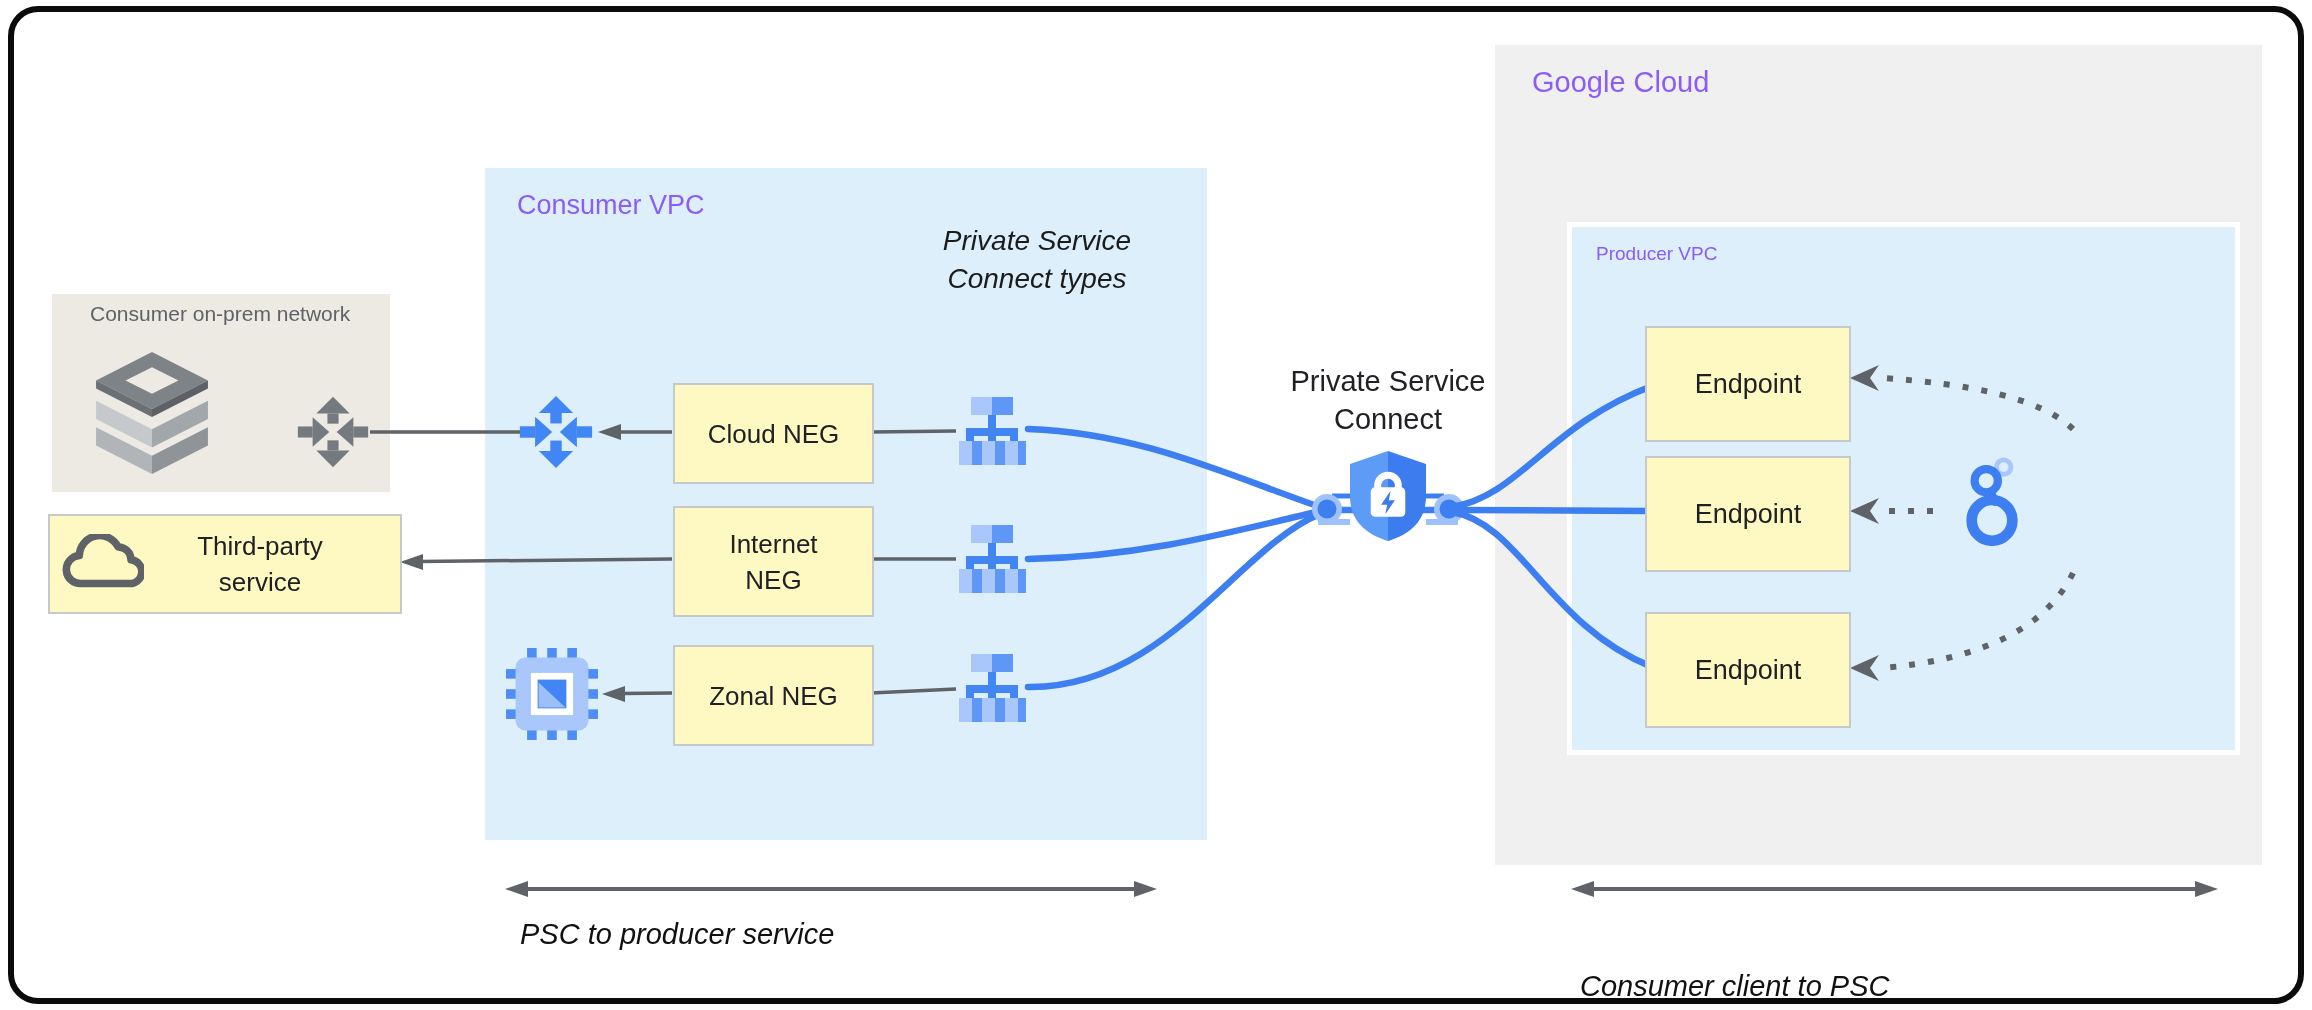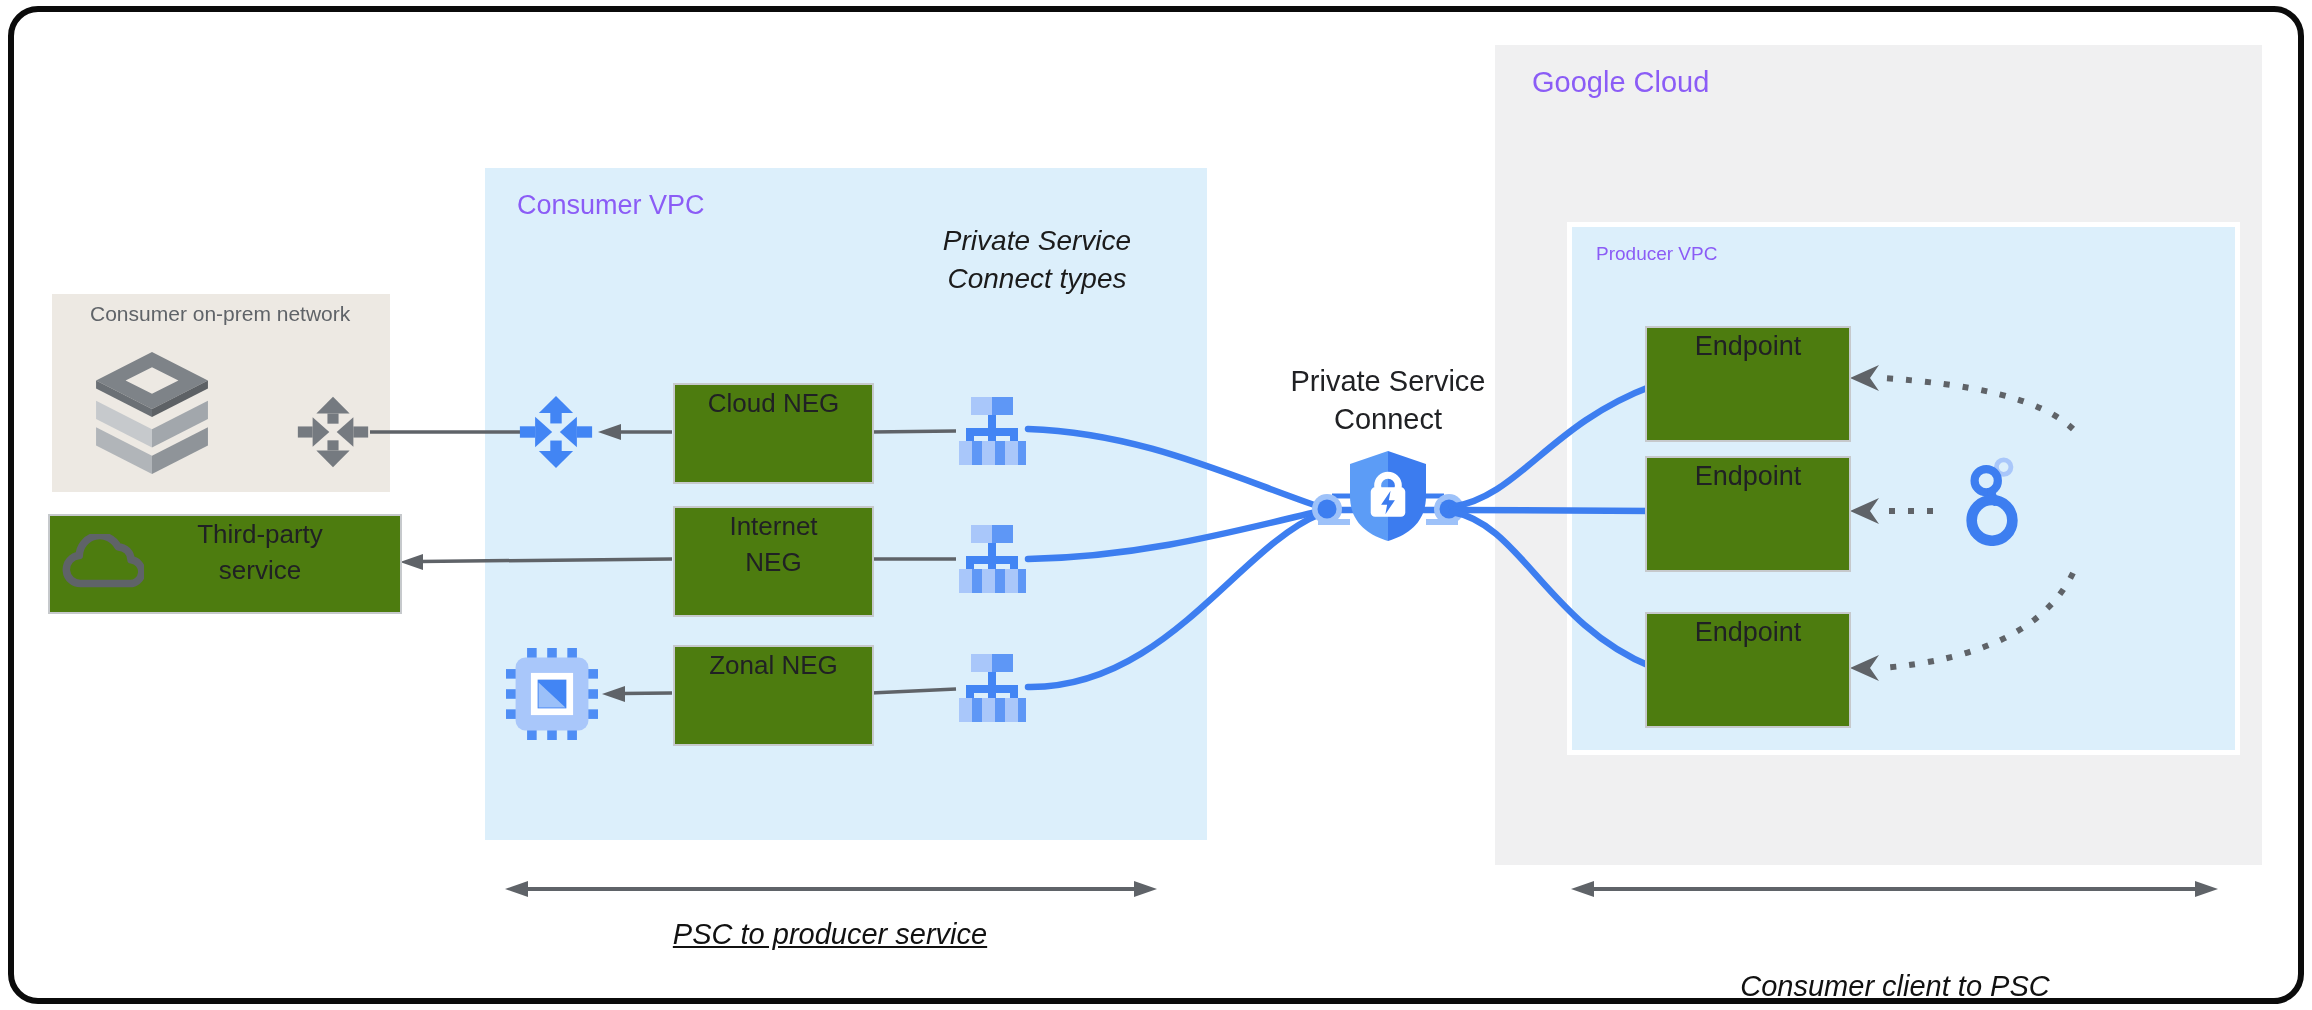--- a/index.html
+++ b/index.html
@@ -10,8 +10,8 @@
   .frame{position:absolute;left:8px;top:6px;right:8px;bottom:6px;border:6px solid #0b0b0b;border-radius:30px;pointer-events:none;z-index:50;}
   .region{position:absolute;z-index:1;}
   .region-label{position:absolute;color:#8b5cf6;z-index:6;white-space:nowrap;}
-  .nodebox{position:absolute;background:#4d7c0f;border:2px solid #C6C9CC;z-index:4;
-    display:flex;flex-direction:column;align-items:center;justify-content:flex-start;text-align:center;}
+  .nodebox{position:absolute;background:#fef9c3;border:2px solid #C6C9CC;z-index:4;
+    display:flex;flex-direction:column;align-items:center;justify-content:center;text-align:center;}
   .nodebox .t{font-size:26px;line-height:36px;color:#202124;}
   .iconwrap{position:absolute;z-index:5;line-height:0;}
   svg{display:block;}

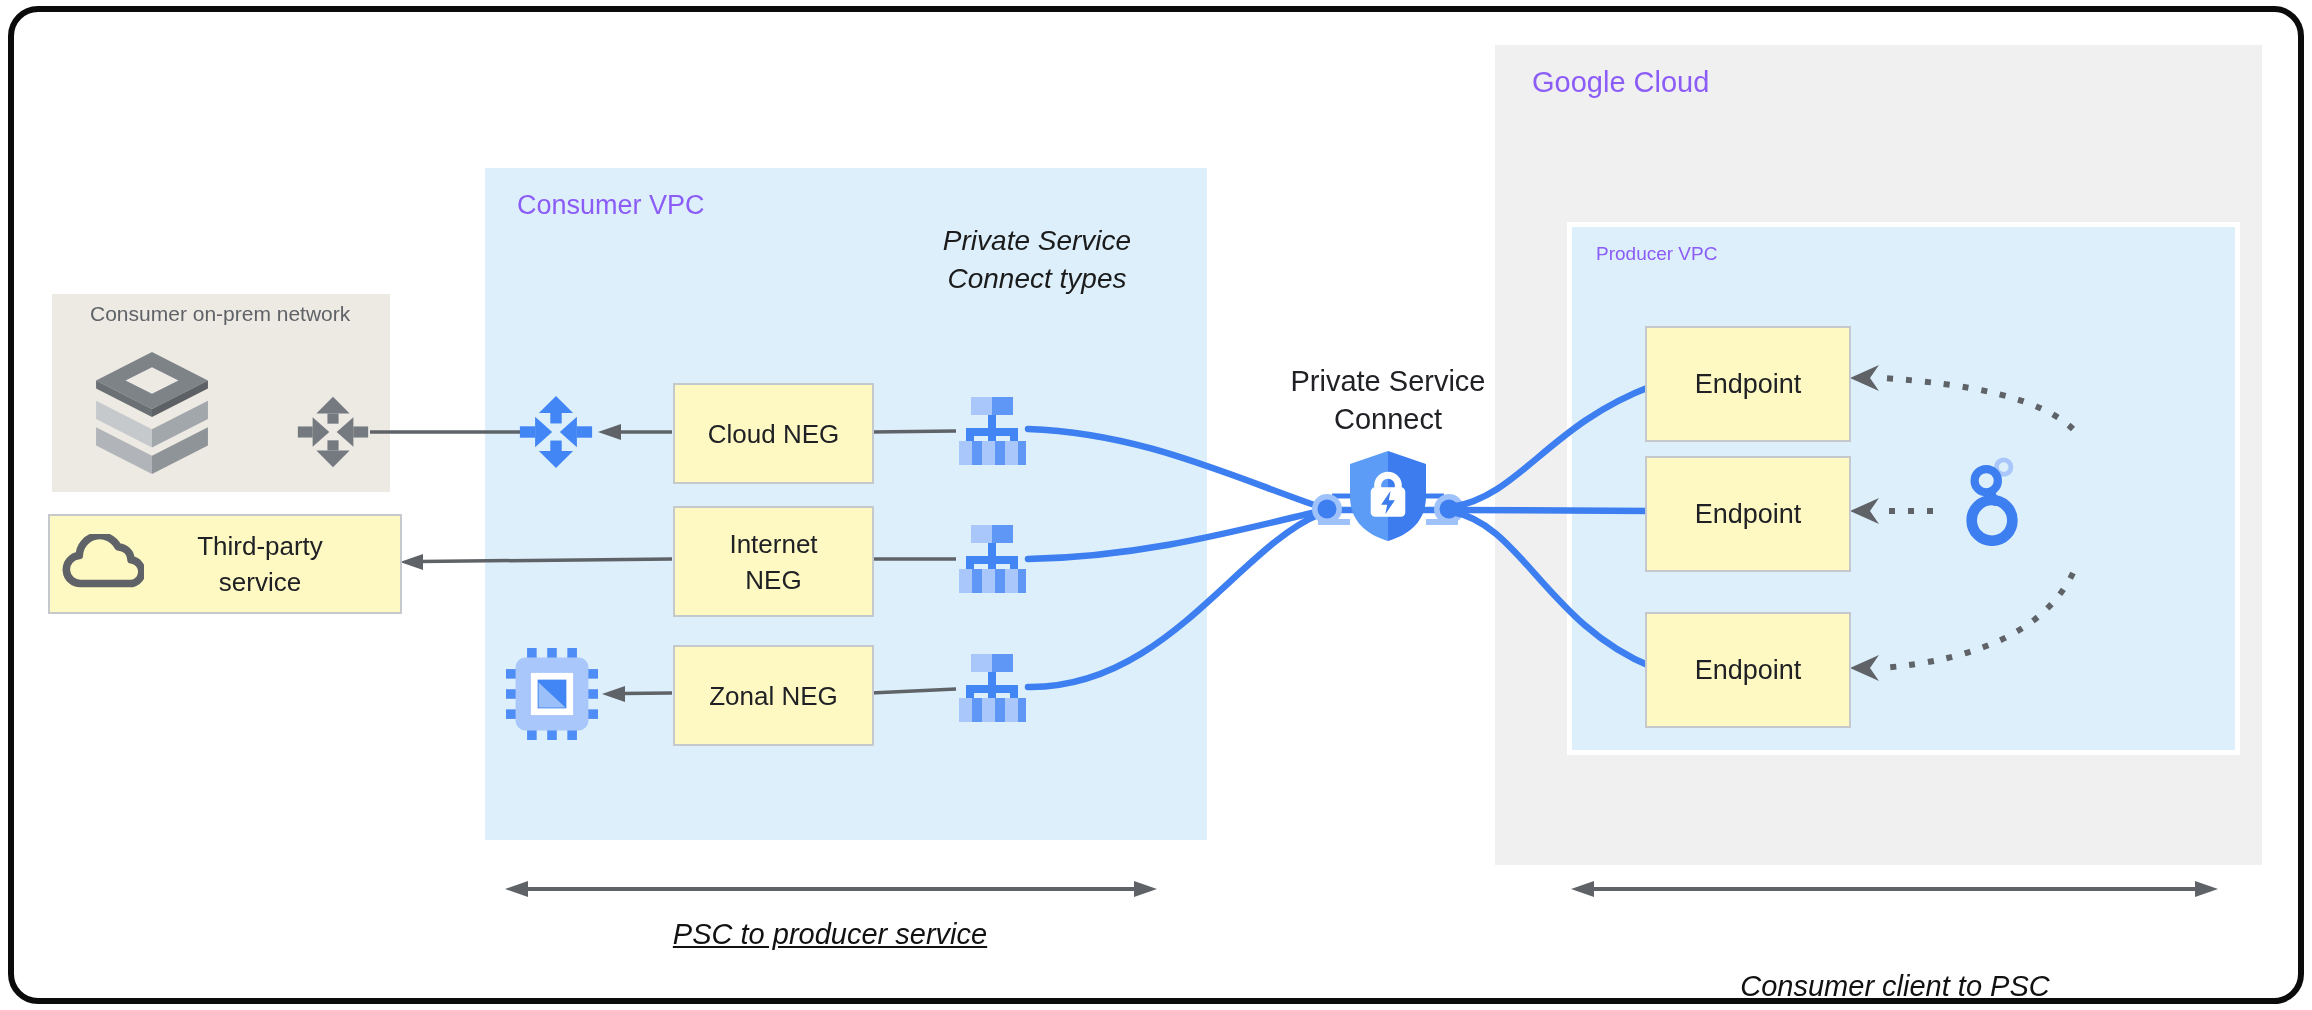--- a/index.html
+++ b/index.html
@@ -18,7 +18,7 @@
   #connectors{position:absolute;left:0;top:0;z-index:3;}
   .annot{position:absolute;font-style:italic;color:#1b1b1b;text-align:center;z-index:6;}
   .psc-title{position:absolute;text-align:center;font-size:29px;line-height:38px;font-weight:500;color:#202124;z-index:6;}
-  .footer-label{position:absolute;font-style:italic;font-size:29px;color:#111;text-align:center;z-index:6;text-decoration:underline;}
+  .footer-label{position:absolute;font-style:italic;font-size:29px;color:#111;text-align:left;z-index:6;}
 </style>
 </head>
 <body>

